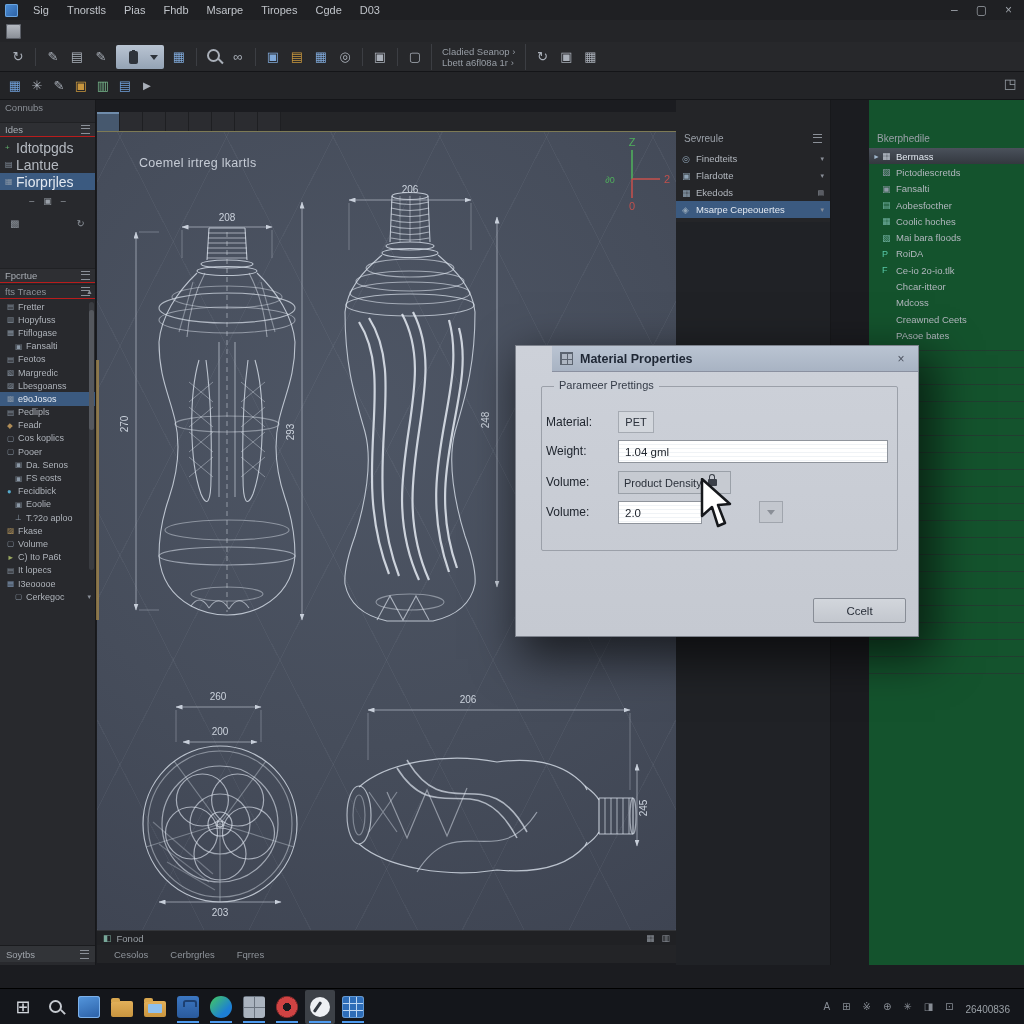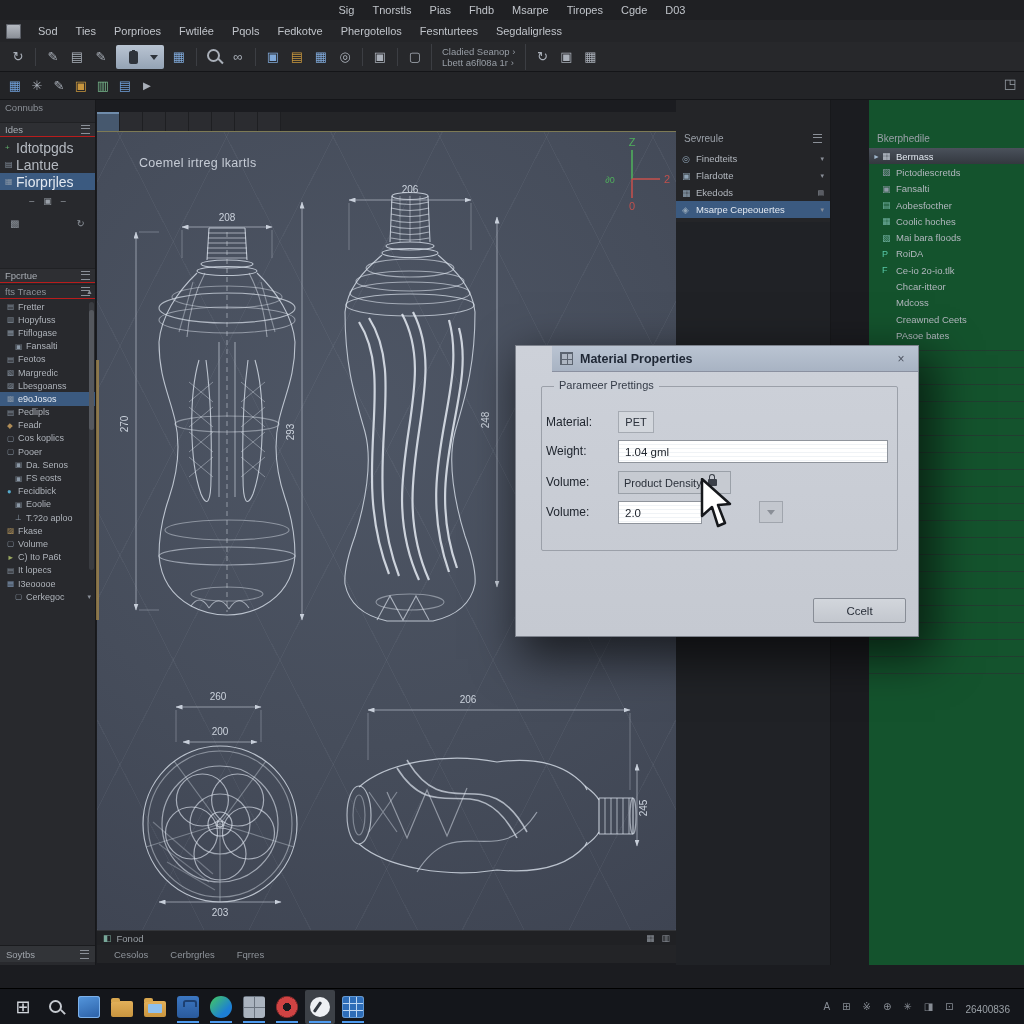--- a/index.html
+++ b/index.html
@@ -10,7 +10,7 @@
 
   
   .menubar1{left:0;top:0;width:1024px;height:20px;background:#1f2023;border-bottom:1px solid #101113;
-            display:flex;align-items:center;flex-direction:column;}
+            display:flex;align-items:center;}
   .appicon{width:13px;height:13px;margin:0 6px 0 5px;border-radius:2px;
            background:linear-gradient(135deg,#4d8fd6,#2b5fa3);box-shadow:inset 0 0 0 1px #6aa5e0;}
   .menu-item{font-size:11px;color:#c0c4ca;padding:0 9px;line-height:20px;white-space:nowrap;}

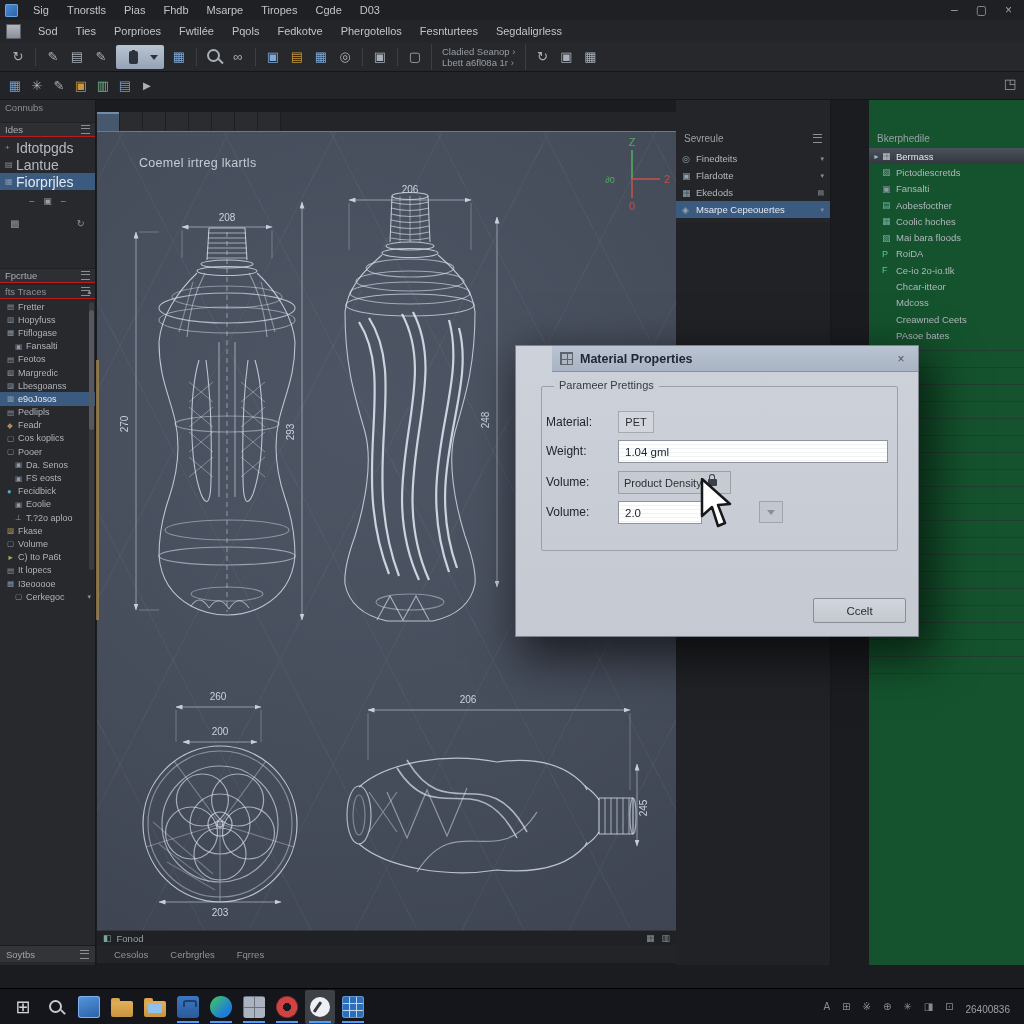--- a/index.html
+++ b/index.html
@@ -213,18 +213,6 @@
 
   <div class="abs menubar2">
     <div class="docicon"></div>
-    <div style="display:flex">
-
-    <span class="menu-item">Sod</span>
-        <span class="menu-item">Ties</span>
-        <span class="menu-item">Porprioes</span>
-        <span class="menu-item">Fwtilée</span>
-        <span class="menu-item">Pqols</span>
-        <span class="menu-item">Fedkotve</span>
-        <span class="menu-item">Phergotellos</span>
-        <span class="menu-item">Fesnturtees</span>
-        <span class="menu-item">Segdaligrless</span>
-      </div>
   </div>
 
   <div class="abs toolbar1">

